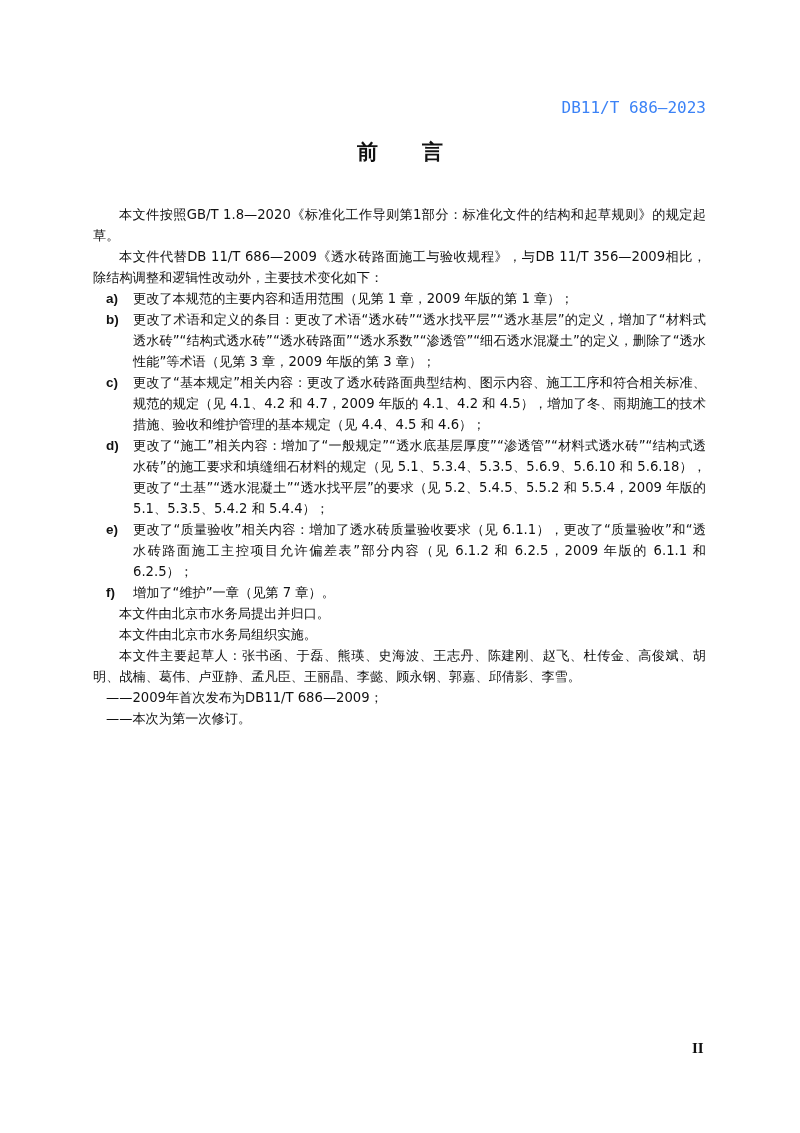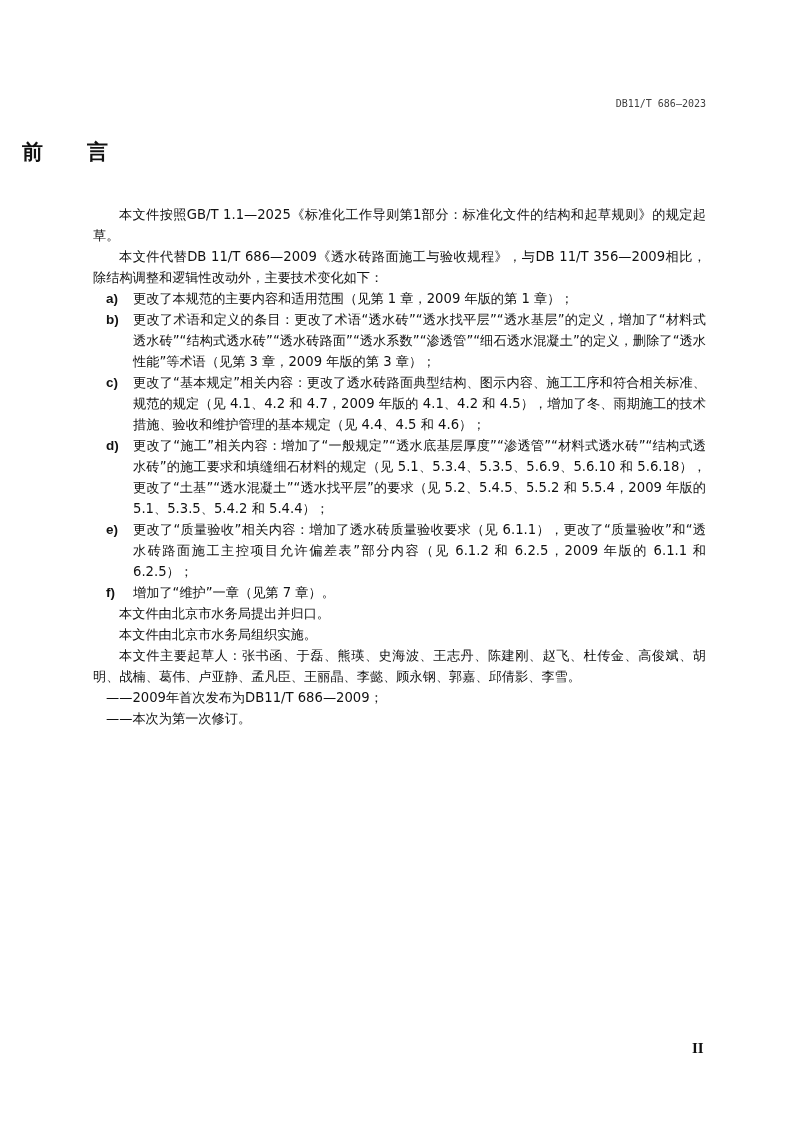--- a/index.html
+++ b/index.html
@@ -6,7 +6,7 @@
   body { width: 800px; height: 1133px; position: relative; overflow: hidden;
          font-family: "DejaVu Sans", "Liberation Sans", sans-serif; color: #111; }
   .header-code { position: absolute; top: 98px; right: 94px; font-family: "DejaVu Sans Mono", "Liberation Mono", monospace;
-                 font-size: 10px; letter-spacing: 0px; color: #404040; margin-left: 13px; }
+                 font-size: 16px; letter-spacing: 0px; color: #3b82f6; margin-left: 13px; }
   .title { position: absolute; top: 138px; left: 0; width: 800px; text-align: left;
            font-size: 21px; font-weight: bold; letter-spacing: 0; color: #111; }
   .title span { display: inline-block; margin: 0 22px; }

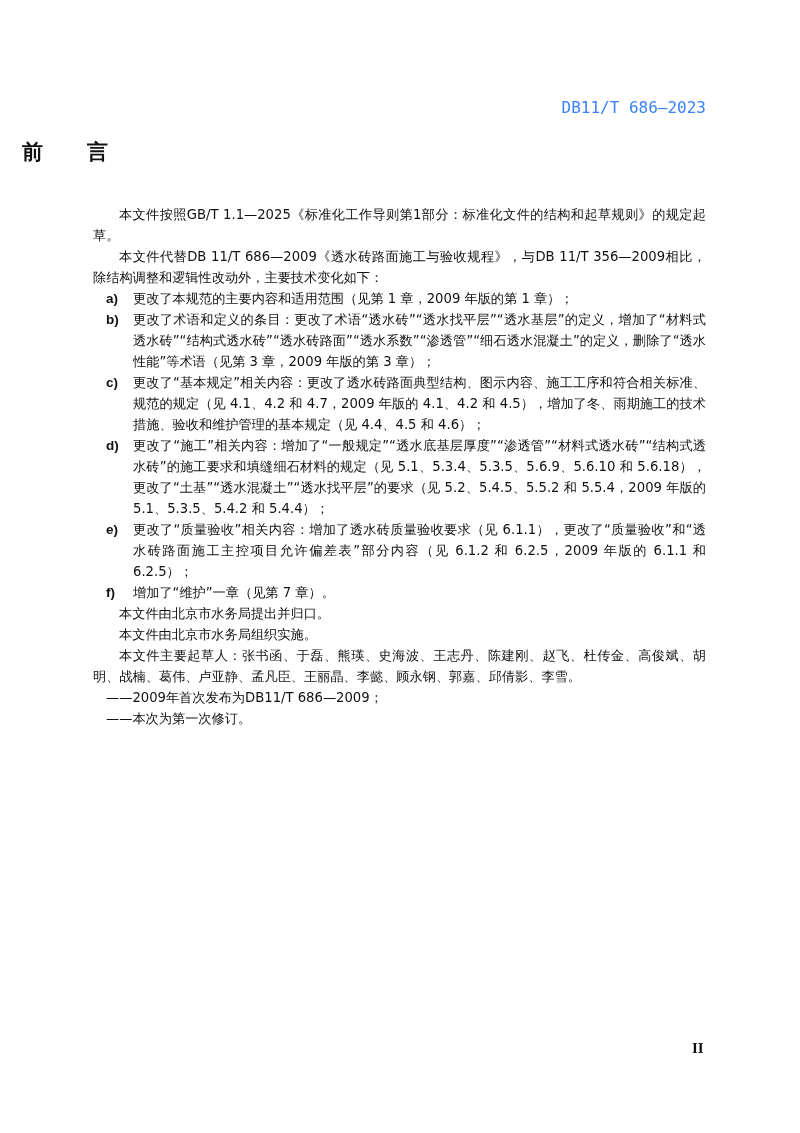--- a/index.html
+++ b/index.html
@@ -7,7 +7,7 @@
          font-family: "DejaVu Sans", "Liberation Sans", sans-serif; color: #111; }
   .header-code { position: absolute; top: 98px; right: 94px; font-family: "DejaVu Sans Mono", "Liberation Mono", monospace;
                  font-size: 16px; letter-spacing: 0px; color: #3b82f6; margin-left: 13px; }
-  .title { position: absolute; top: 138px; left: 0; width: 800px; text-align: left;
+  .title { position: absolute; top: 138px; left: 0; width: 800px; text-align: center;
            font-size: 21px; font-weight: bold; letter-spacing: 0; color: #111; }
   .title span { display: inline-block; margin: 0 22px; }
   .body { position: absolute; top: 204px; left: 93px; width: 613px; font-size: 13.2px; line-height: 21px; }

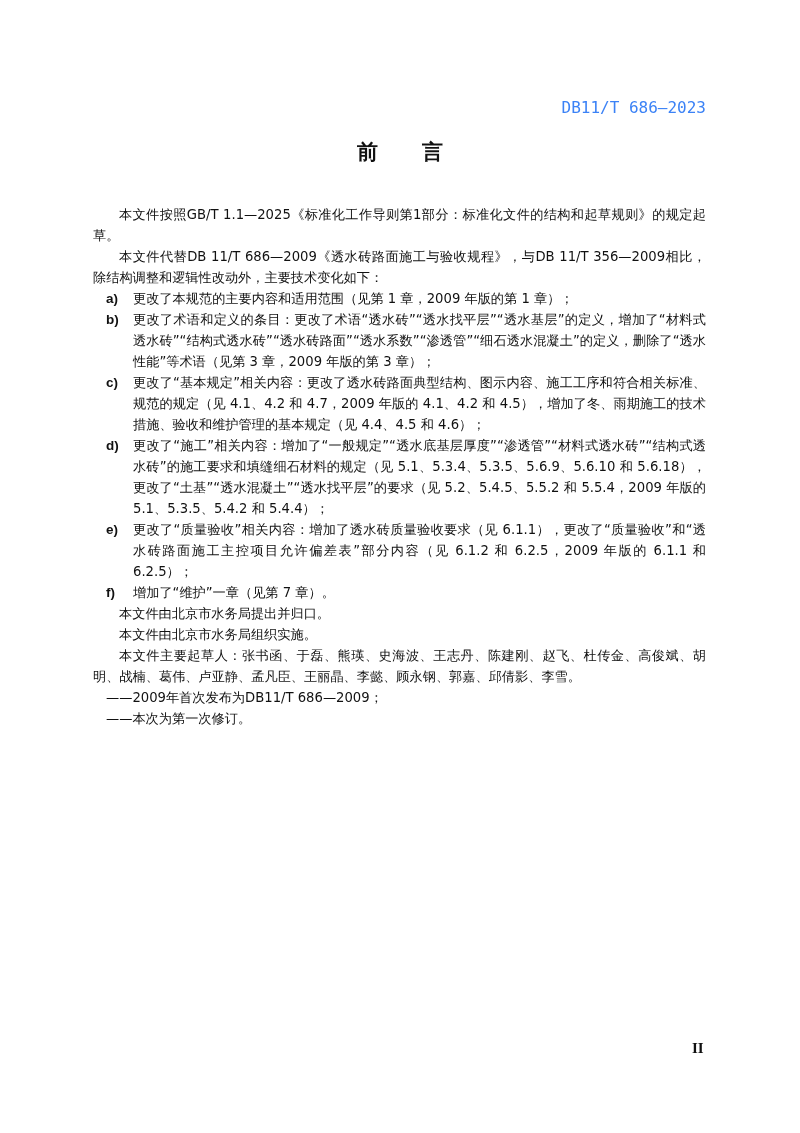--- a/index.html
+++ b/index.html
@@ -27,7 +27,7 @@
 </div>
 
 <div class="body">
-  <p class="p">本文件按照GB/T 1.1—2025《标准化工作导则第1部分：标准化文件的结构和起草规则》的规定起草。</p>
+  <p class="p">本文件按照GB/T 1.8—2020《标准化工作导则第1部分：标准化文件的结构和起草规则》的规定起草。</p>
   <p class="p">本文件代替DB 11/T 686—2009《透水砖路面施工与验收规程》，与DB 11/T 356—2009相比，除结构调整和逻辑性改动外，主要技术变化如下：</p>
 
   <div>

